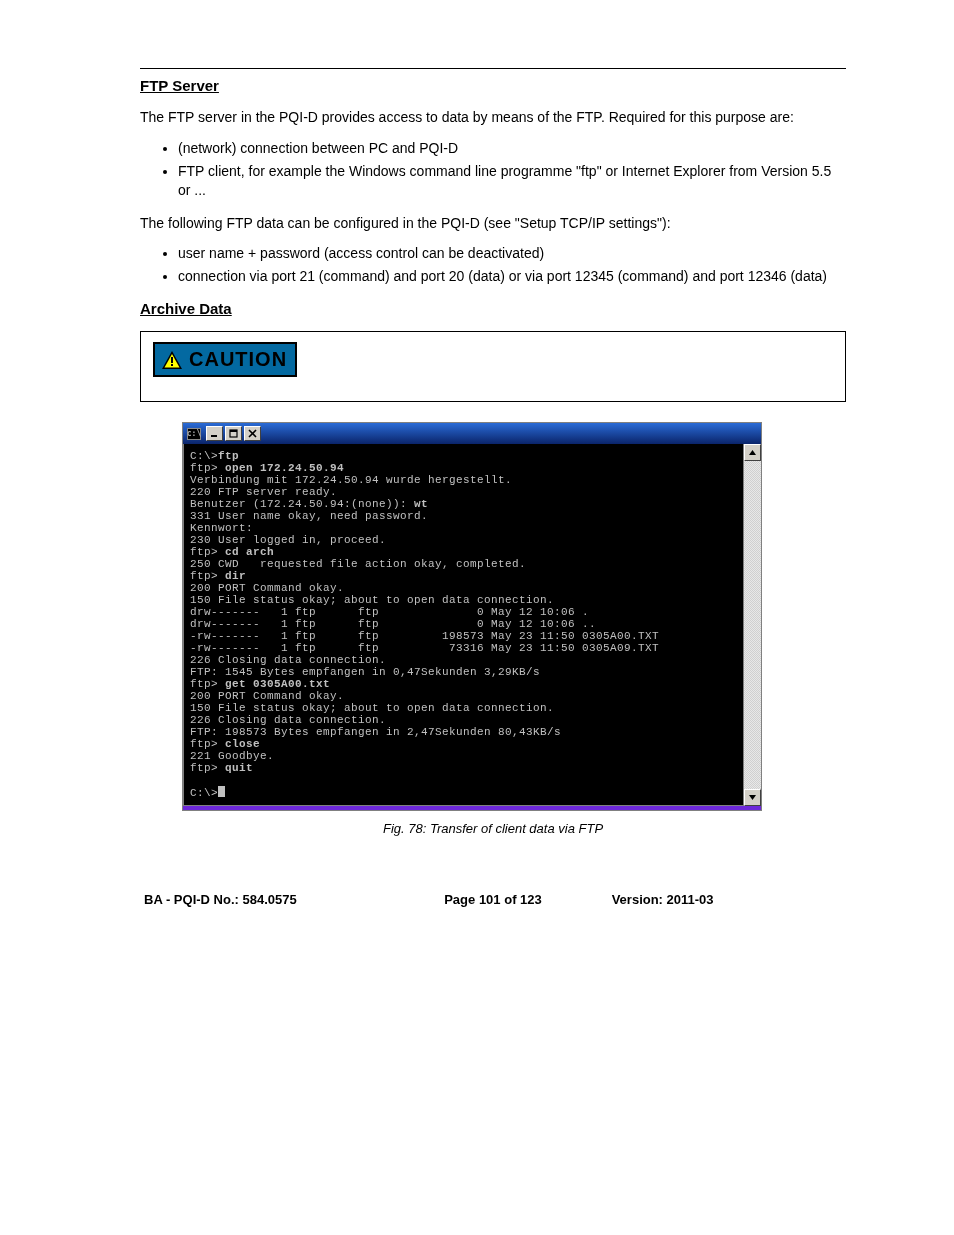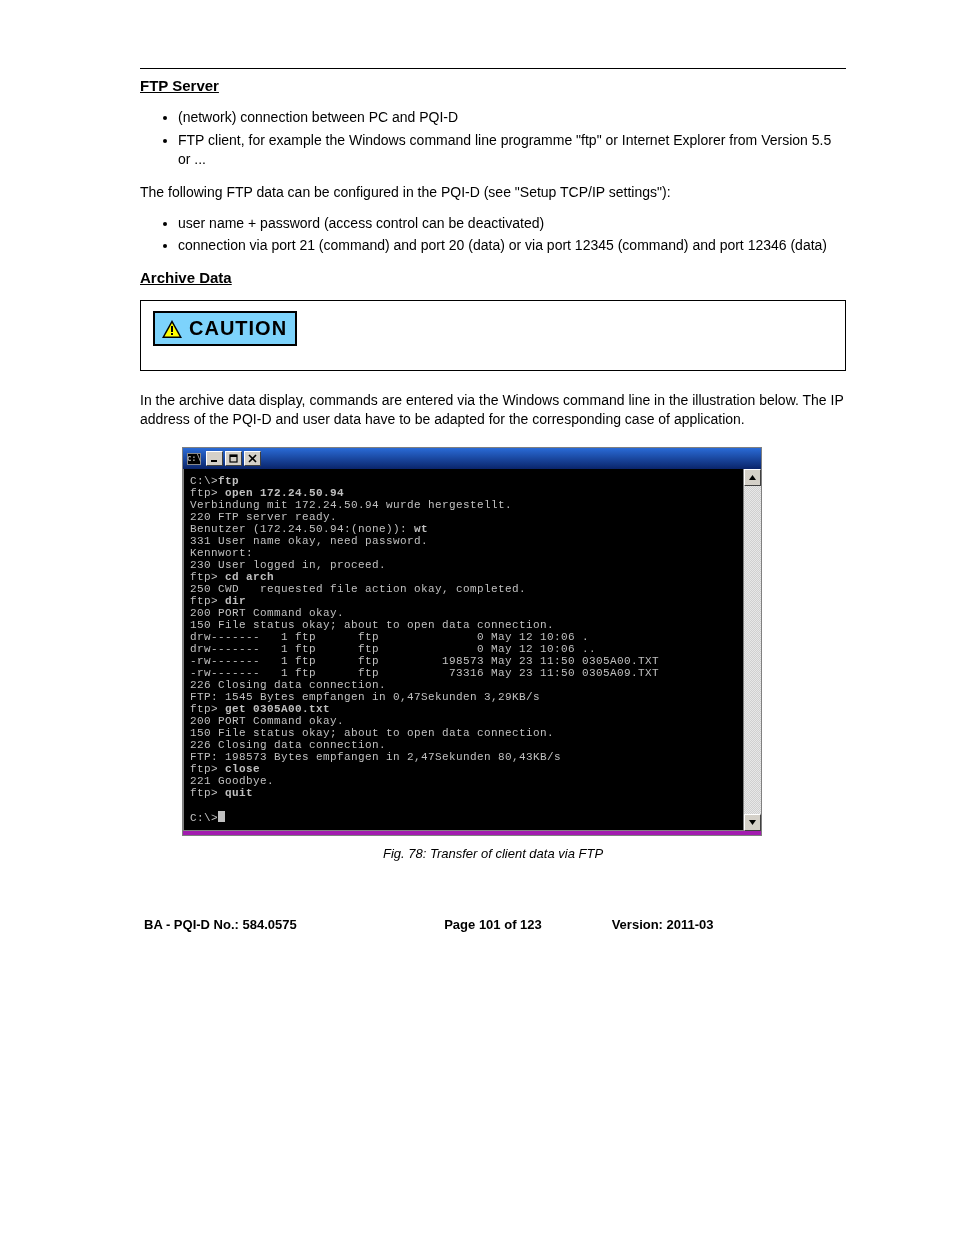--- a/index.html
+++ b/index.html
@@ -185,6 +185,7 @@
 
   <div class="sec-title">FTP Server</div>
 
+  <p class="para">The FTP server in the PQI-D provides access to data by means of the FTP. Required for this purpose are:</p>
 
   <ul class="bullets">
     <li>(network) connection between PC and PQI-D</li>

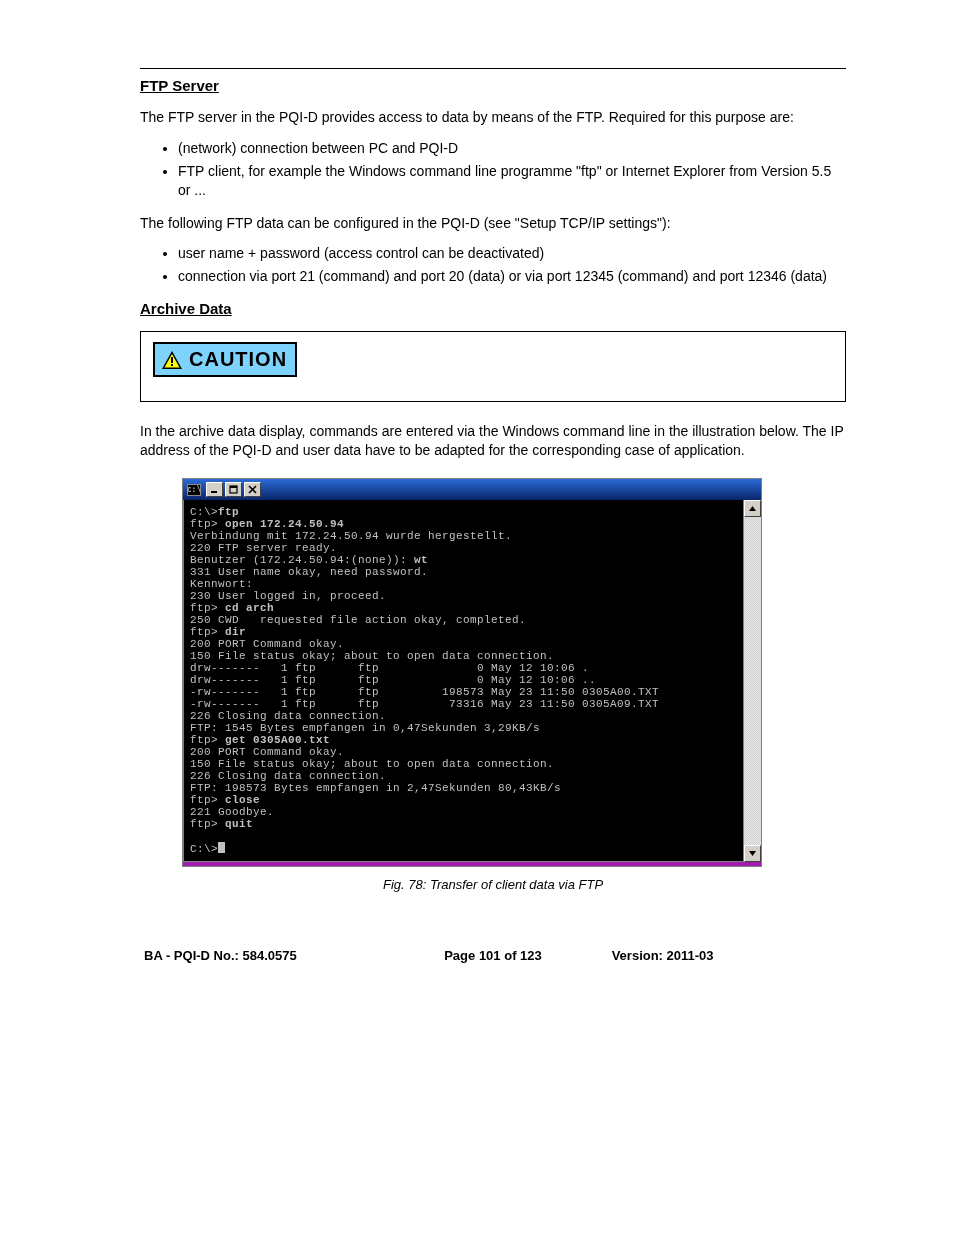--- a/index.html
+++ b/index.html
@@ -43,7 +43,7 @@
   .caution-badge {
     display: inline-flex;
     align-items: center;
-    background: #7dd3fc;
+    background: #0369a1;
     border: 2px solid #000;
     padding: 4px 8px 4px 6px;
     font-weight: bold;

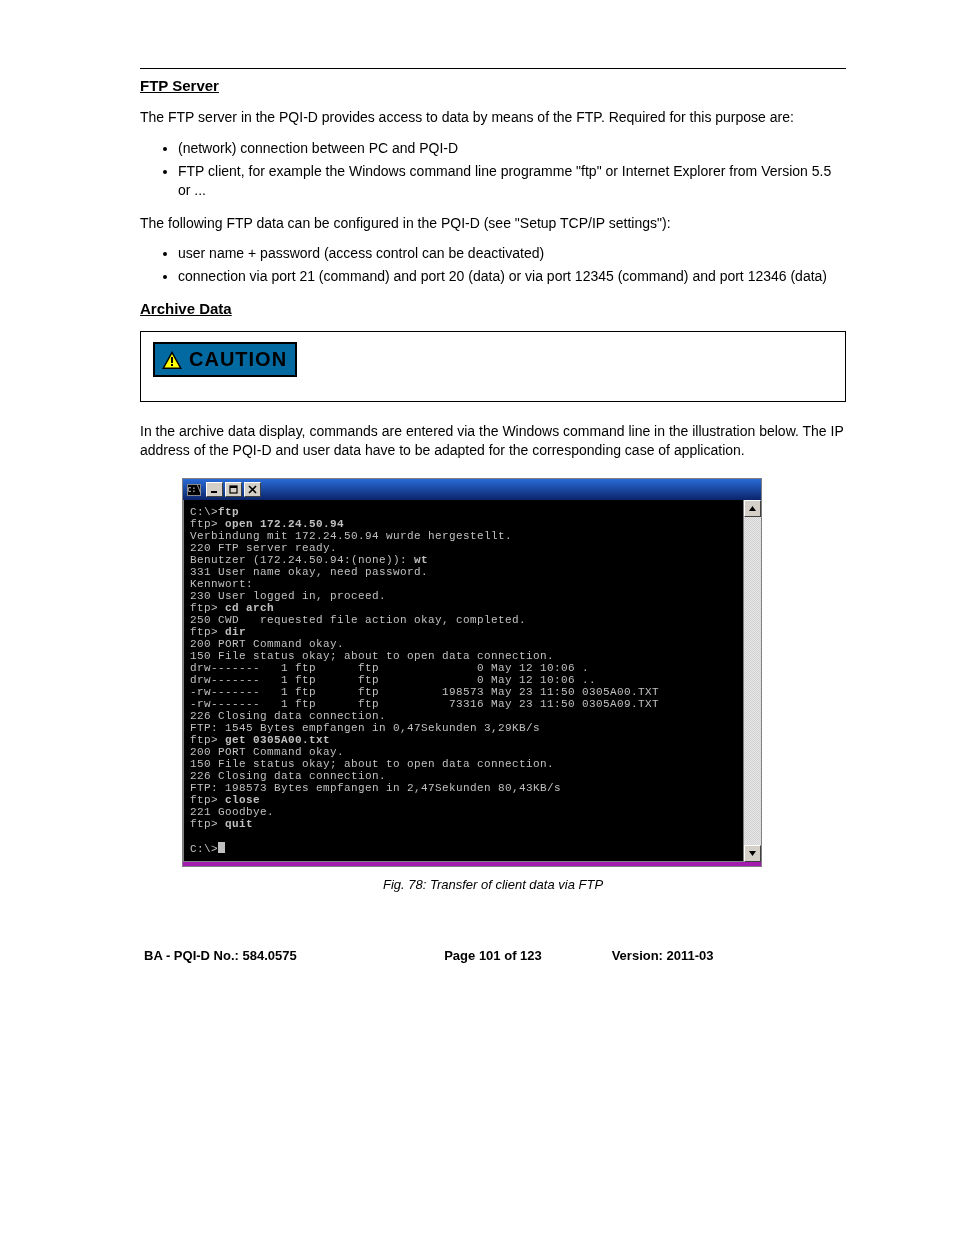--- a/index.html
+++ b/index.html
@@ -213,7 +213,6 @@
     </div>
   </div>
 
-  <p class="para">In the archive data display, commands are entered via the Windows command line in the illustration below. The IP address of the PQI-D and user data have to be adapted for the corresponding case of application.</p>
 
   <div class="fig-wrap">
     <div class="titlebar">

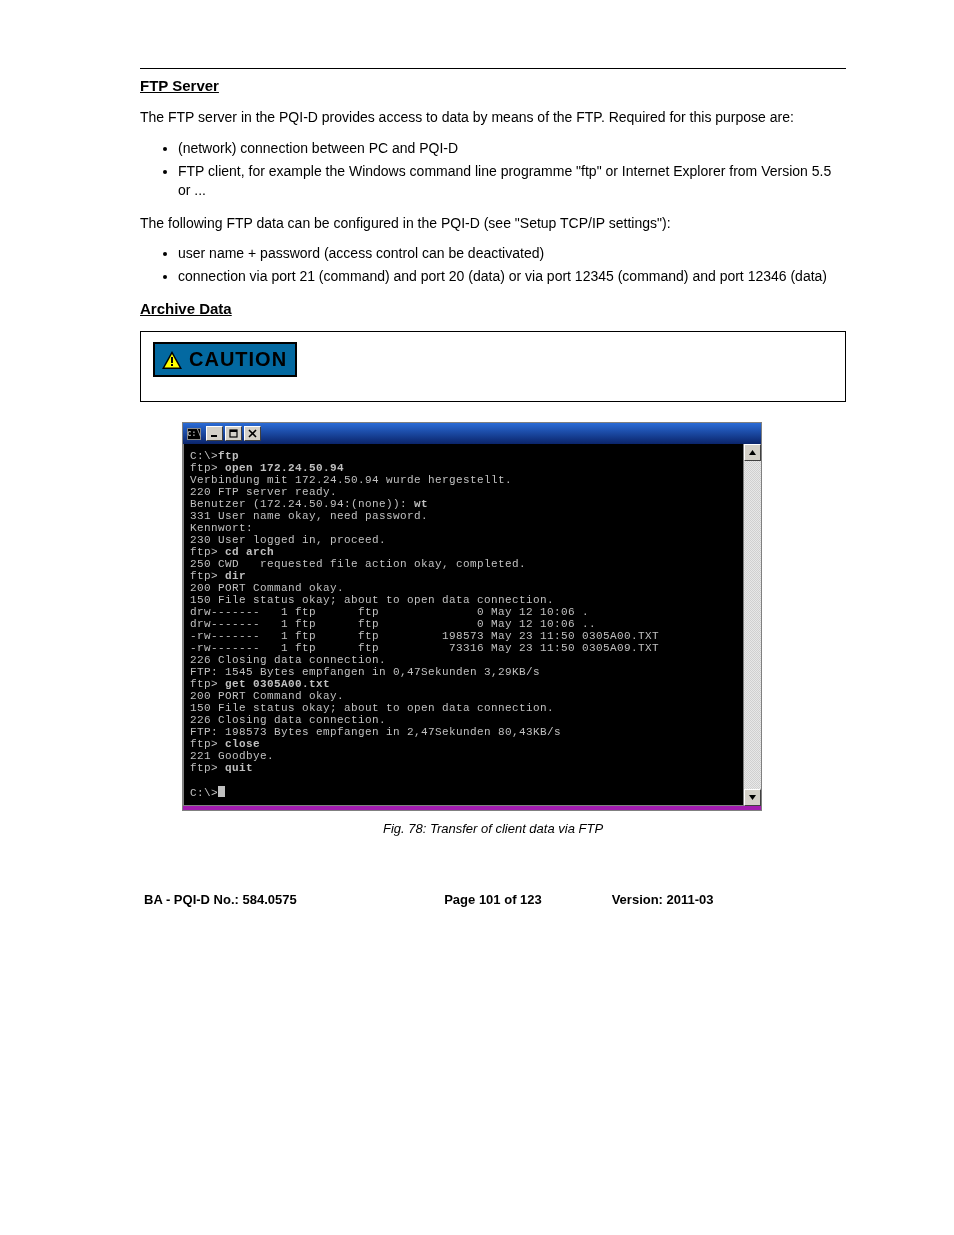--- a/index.html
+++ b/index.html
@@ -109,7 +109,7 @@
   .tb-btn svg { display:block; }
   .term-area {
     position: relative;
-    background: #a21caf;
+    background: #6d28d9;
     padding: 0 0 4px 0;
   }
   .term {

